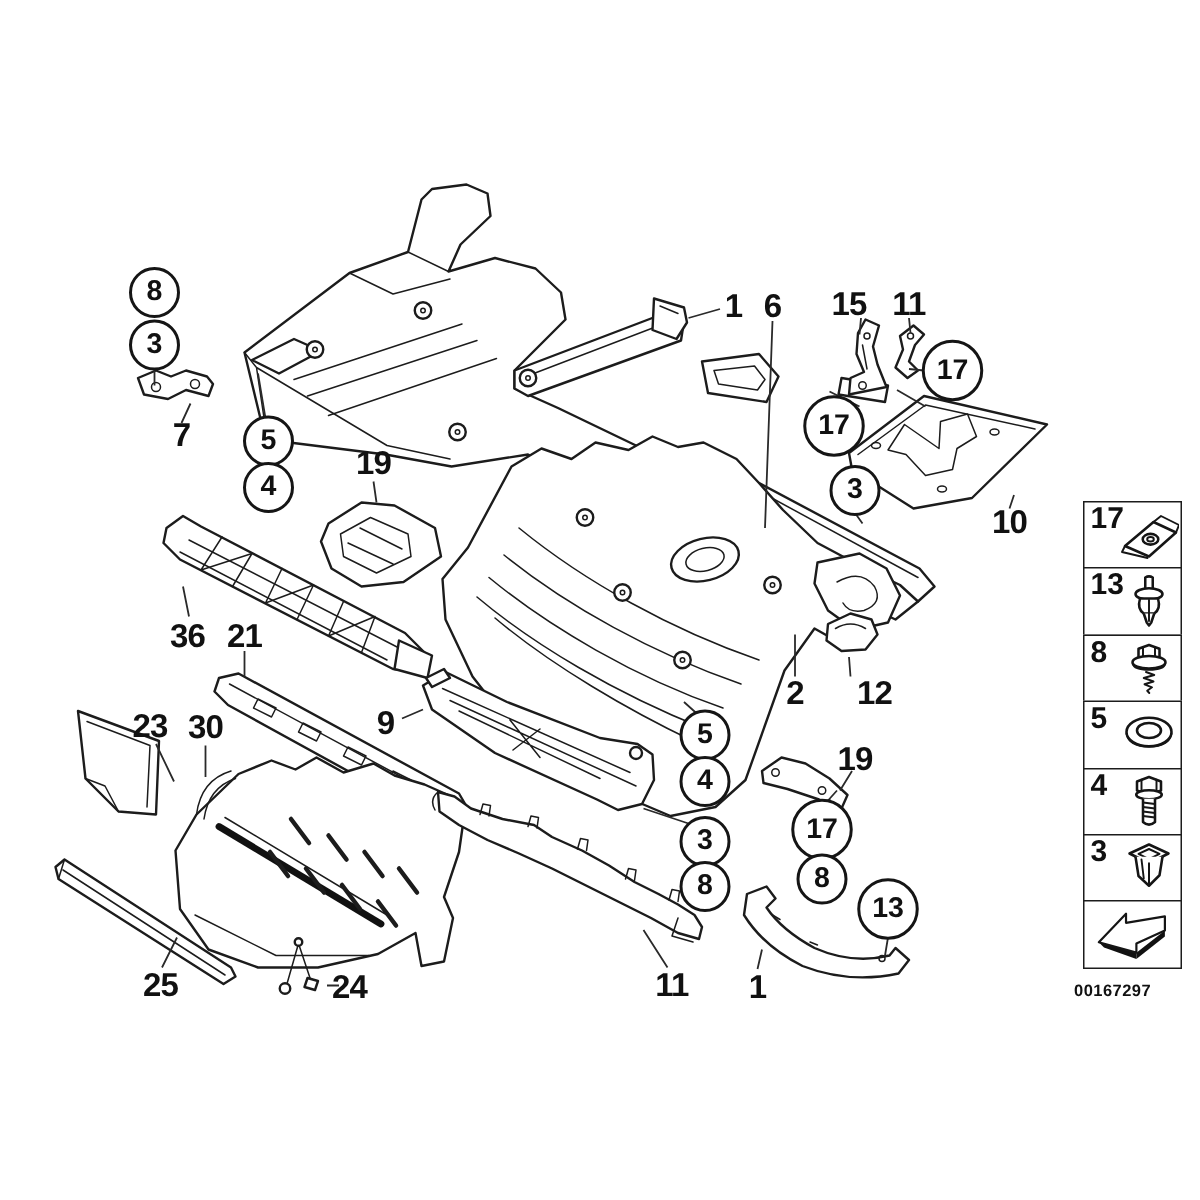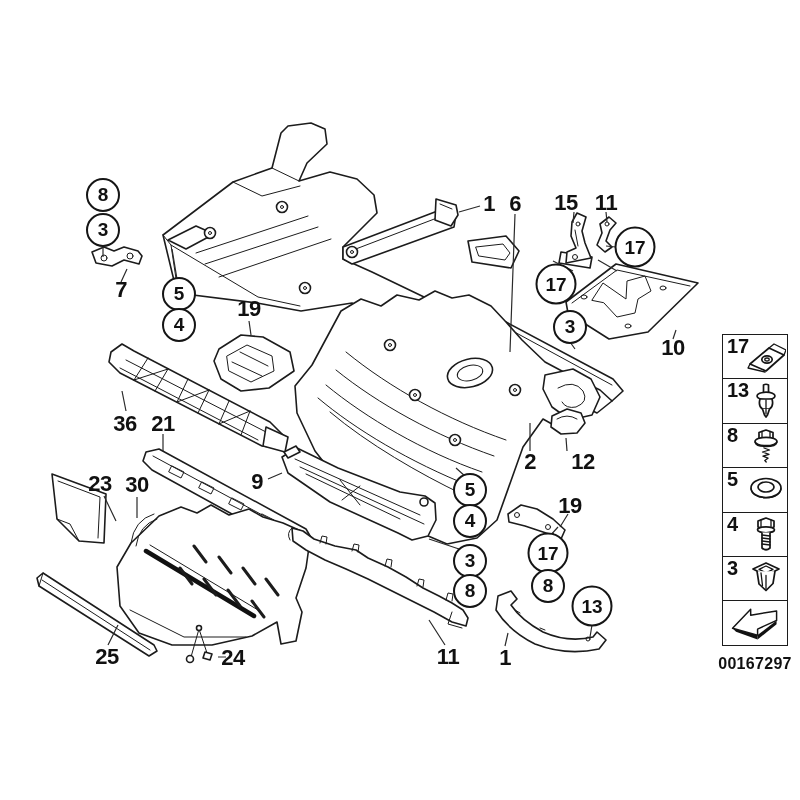--- a/index.html
+++ b/index.html
@@ -34,8 +34,8 @@
   .s{fill:#fff;stroke:#151515;stroke-width:1.7;stroke-linejoin:round;}
   .n{fill:none;stroke:#151515;stroke-width:1.3;stroke-linecap:round;stroke-linejoin:round;}
 
-  .part-number{position:absolute;left:716px;top:655px;width:78px;text-align:center;
-               font-size:16px;font-weight:bold;color:#111;letter-spacing:0.3px;}
+  .part-number{position:absolute;left:716px;top:655px;width:78px;text-align:left;
+               font-size:11px;font-weight:bold;color:#111;letter-spacing:0.3px;}
 </style>
 </head>
 <body>

